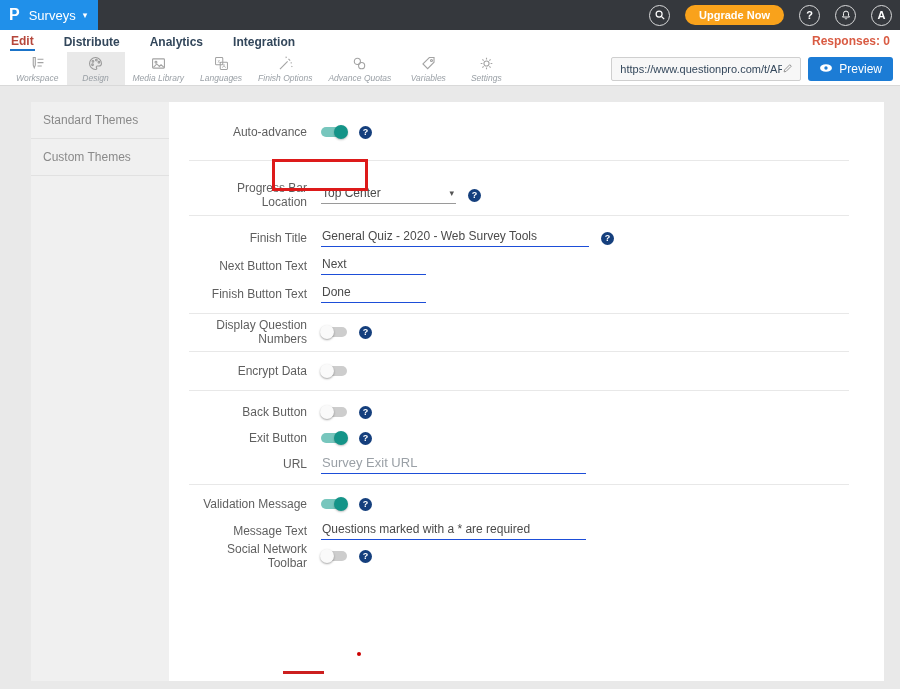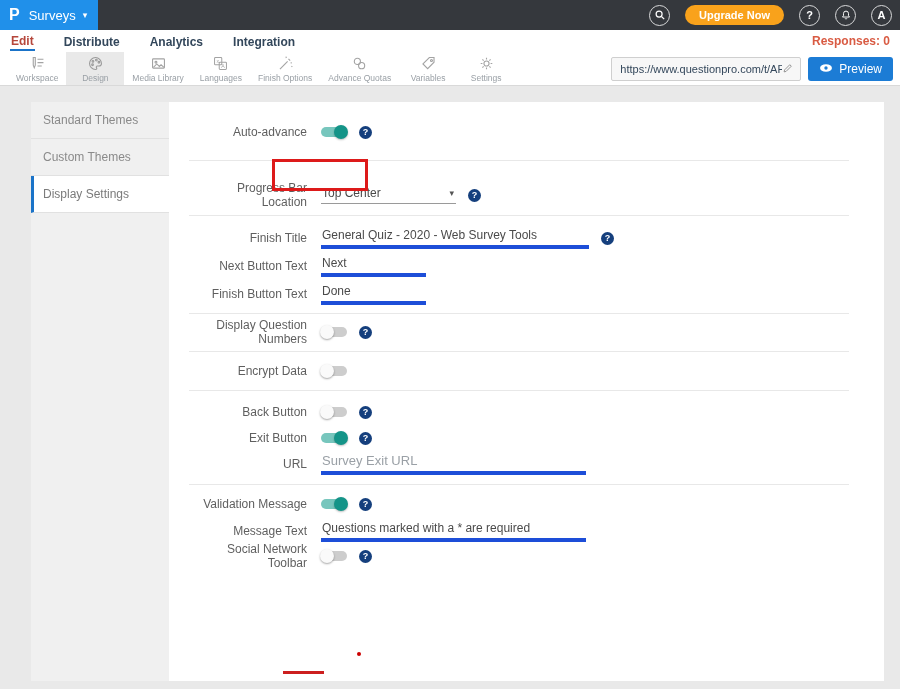--- a/index.html
+++ b/index.html
@@ -35,7 +35,7 @@
     padding:2px 8px 1px; min-width:58px; gap:1px; }
   .tool.active { background:#e9e9e9; }
   .tool svg { display:block; }
-  .tool-label { font-size:8.5px; color:#9aa0a6; white-space:nowrap; }
+  .tool-label { font-size:8.5px; color:#9aa0a6; white-space:nowrap;font-style:italic; }
   .tb-right { margin-left:auto; display:flex; align-items:center; gap:7px; padding-right:7px; }
   .urlbox { width:190px; height:24px; background:#f7f7f7; border:1px solid #cfcfcf; border-radius:2px;
     display:flex; align-items:center; padding:0 6px 0 8px; }

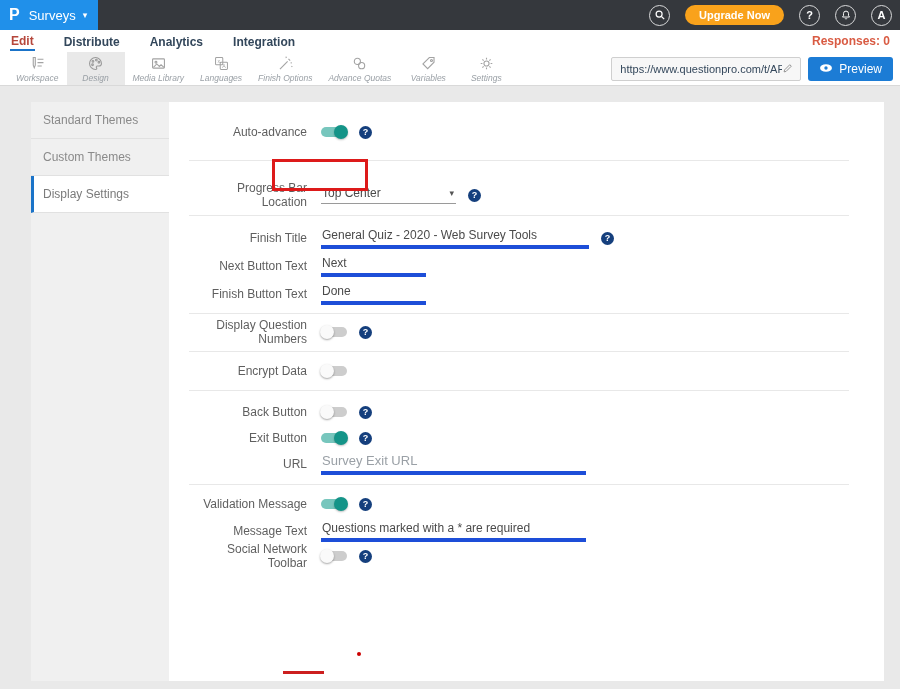--- a/index.html
+++ b/index.html
@@ -230,7 +230,6 @@
     <div class="sidebar">
       <div class="side-item">Standard Themes</div>
       <div class="side-item">Custom Themes</div>
-      <div class="side-item active">Display Settings</div>
     </div>
 
     <div class="main">

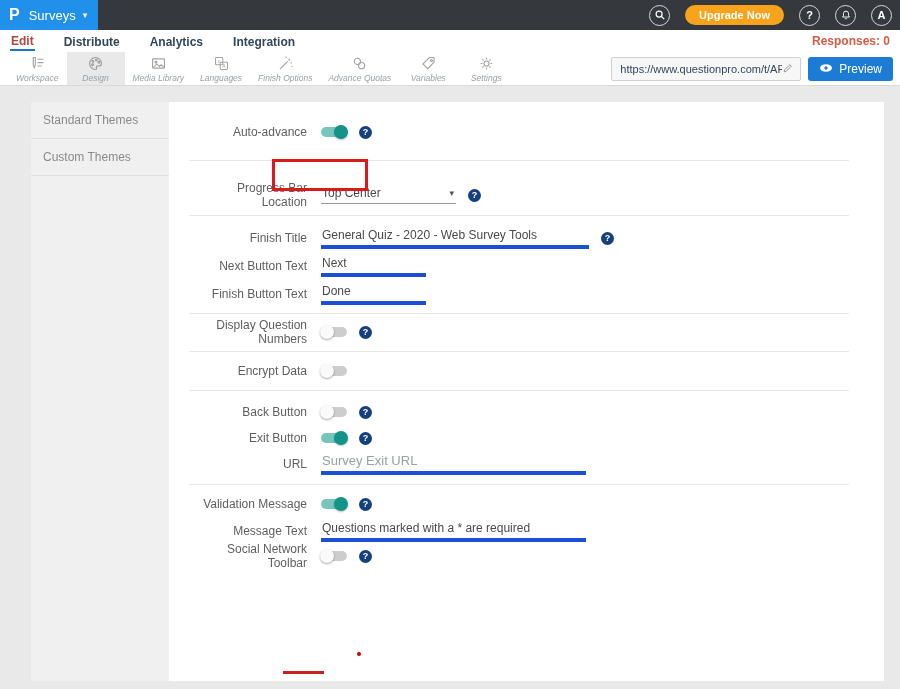--- a/index.html
+++ b/index.html
@@ -72,7 +72,7 @@
     border-right:1px solid #e9dba4; }
   .warn-text { font-size:12px; color:#6d6758; padding-left:14px; }
 
-  .uinput { border:none; border-bottom:4px solid #1d4ed8; background:transparent; outline:none;
+  .uinput { border:none; border-bottom:1px solid #1d4ed8; background:transparent; outline:none;
     font-size:12px; color:#4a4a4a; font-family:"Liberation Sans", sans-serif; padding:0 0 3px 1px; }
   .u-browser { width:268px; } .u-short { width:105px; } .u-url { width:265px; font-size:13px; }
   .u-url::placeholder { color:#9aa0a6; }

